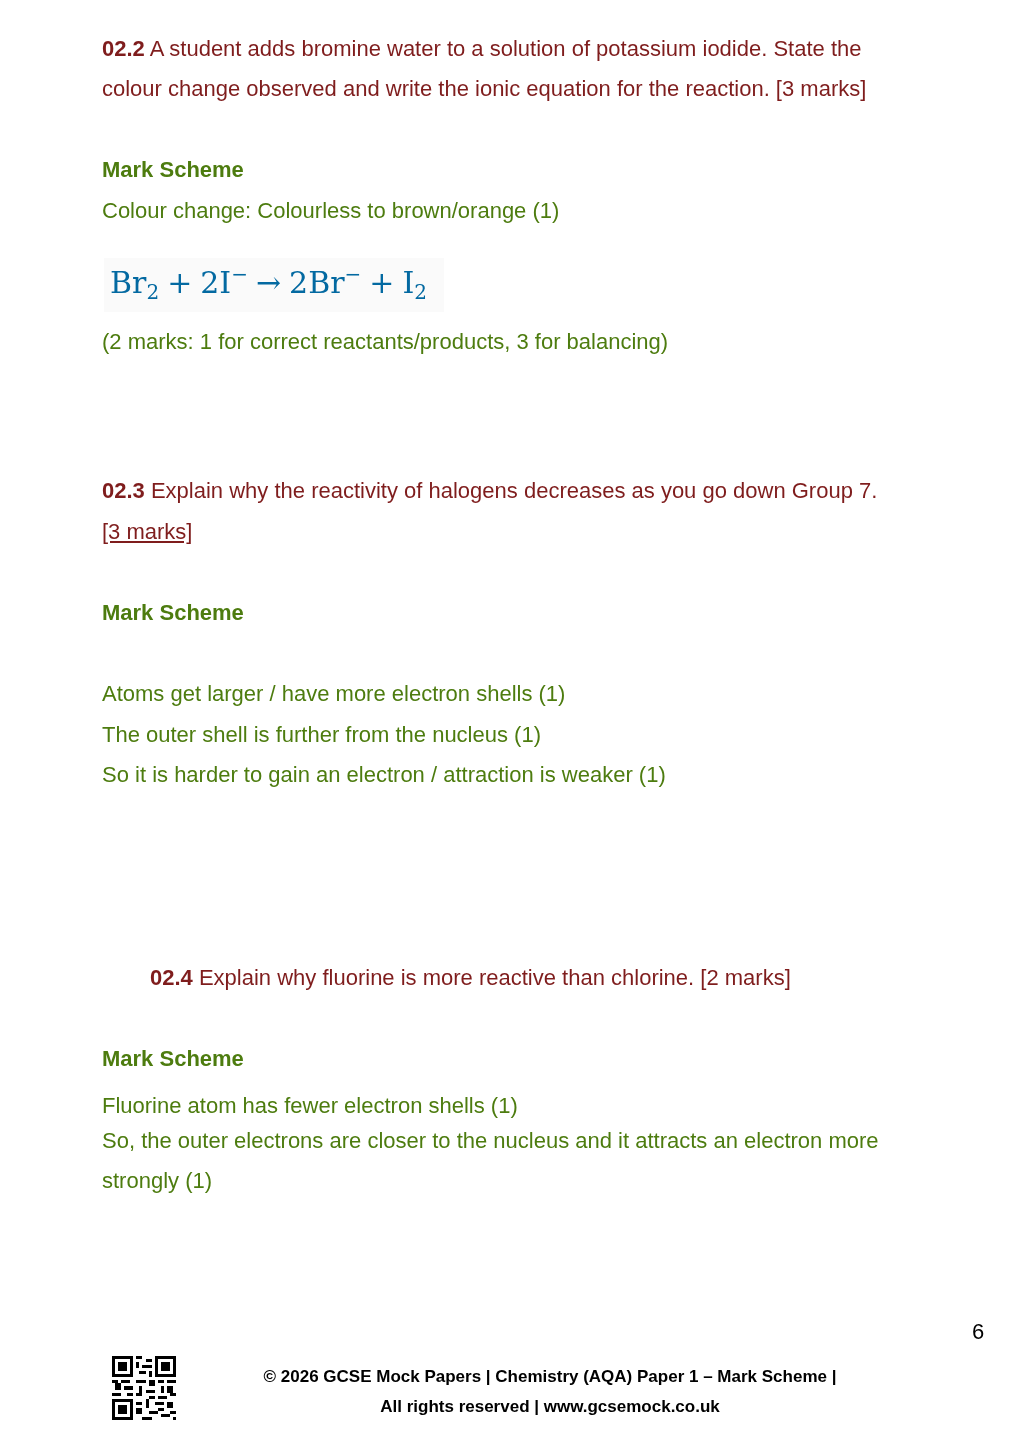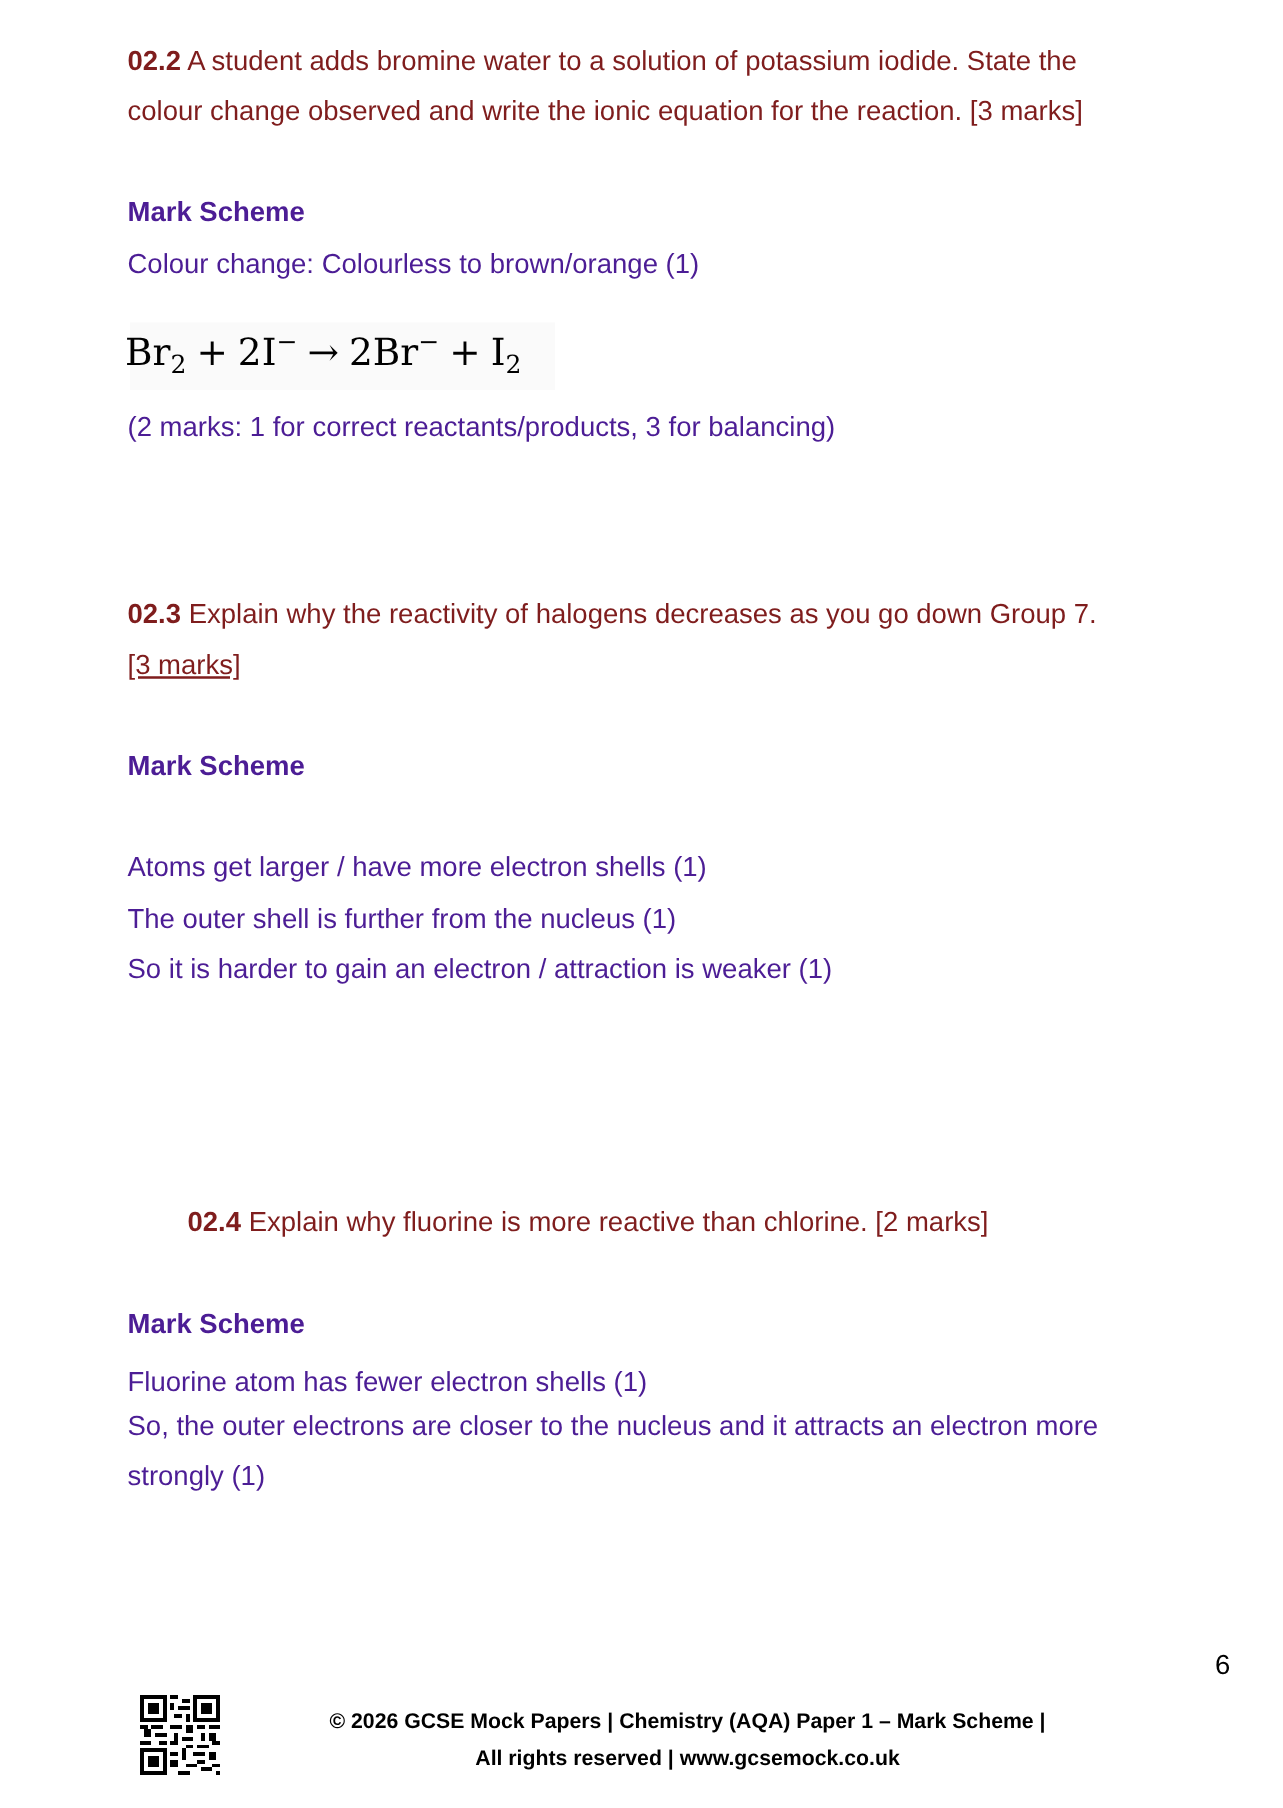--- a/index.html
+++ b/index.html
@@ -23,7 +23,7 @@
       white-space: nowrap;
     }
     .q { color: #7f1d1d; }
-    .ms { color: #4c1d95; }
+    .ms { color: #4d7c0f; }
     .b { font-weight: bold; }
     .eq-box {
       position: absolute;

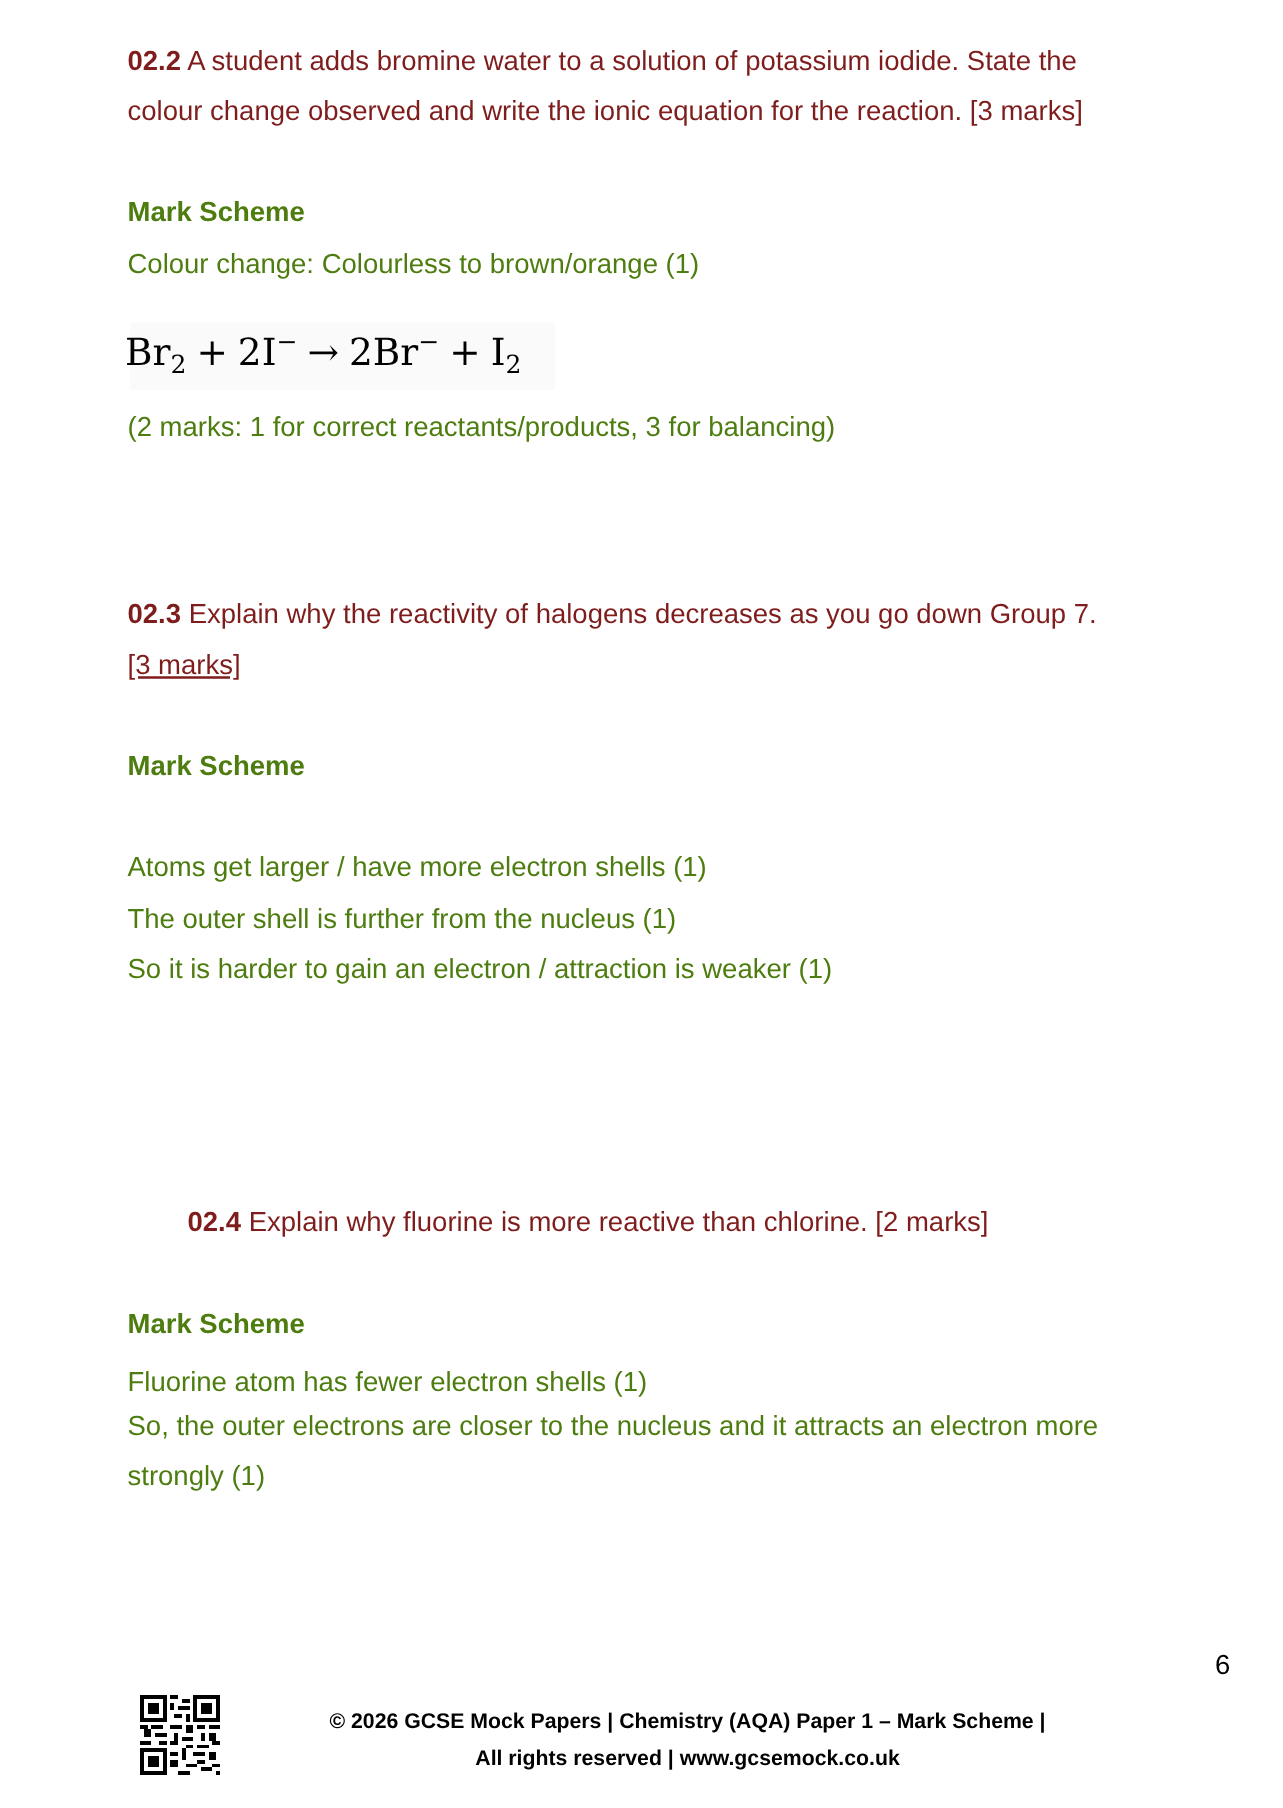--- a/index.html
+++ b/index.html
@@ -35,12 +35,12 @@
     }
     .eq {
       position: absolute;
-      left: 100px;
+      left: 110px;
       top: 263px;
       font-family: "DejaVu Serif", serif;
       font-size: 30px;
       line-height: 40px;
-      color: #000000;
+      color: #0369a1;
       white-space: nowrap;
     }
     .eq sub { font-size: 20px; vertical-align: -6px; line-height: 0; }

